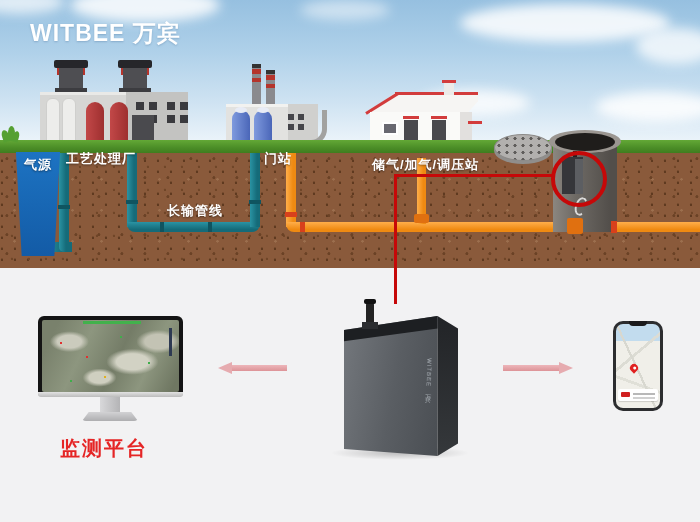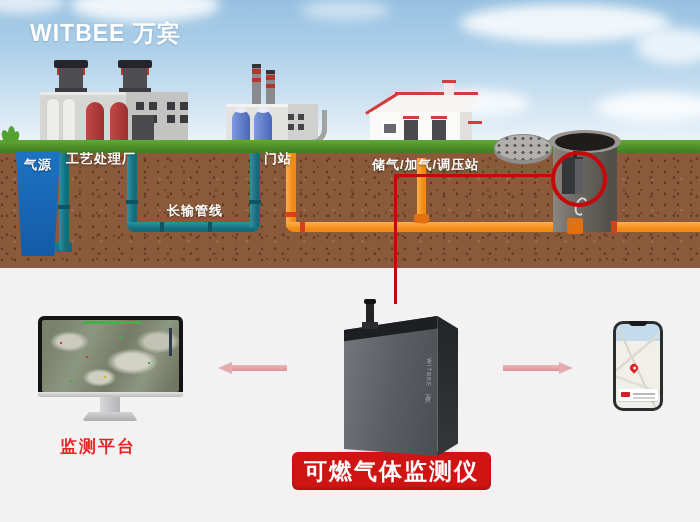--- a/index.html
+++ b/index.html
@@ -138,7 +138,7 @@
   .mon-base{left:82px;top:412px;width:56px;height:9px;background:linear-gradient(180deg,#d2d2d4,#aeaeb0);
       border-radius:4px;clip-path:polygon(12% 0,88% 0,100% 100%,0 100%);}
 
-  .red-label{color:#e52525;font-size:17px;font-weight:bold;letter-spacing:2px;white-space:nowrap;}
+  .red-label{color:#e52525;font-size:20px;font-weight:bold;letter-spacing:2px;white-space:nowrap;}
 
   
   .device{left:344px;top:316px;width:114px;height:140px;z-index:5;}

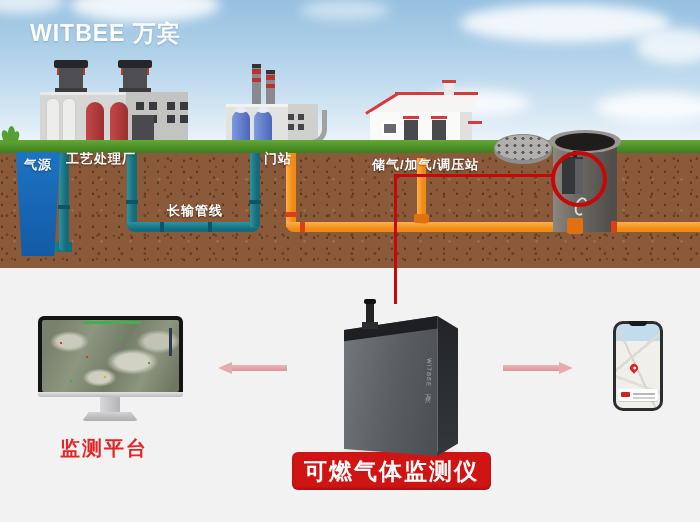--- a/index.html
+++ b/index.html
@@ -340,7 +340,6 @@
     <div class="dev-antenna"></div>
     <div class="dev-side-text">WITBEE 万宾</div>
   </div>
-  <div class="abs banner">可燃气体监测仪</div>
 
   <div class="abs arrow arrow-right" style="left:503px;top:362px;width:70px;">
     <div class="shaft"></div>

